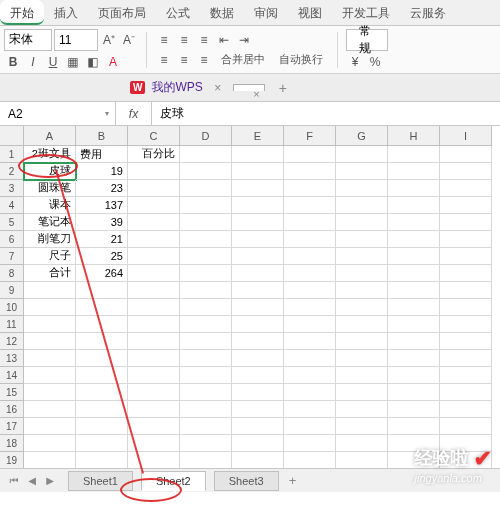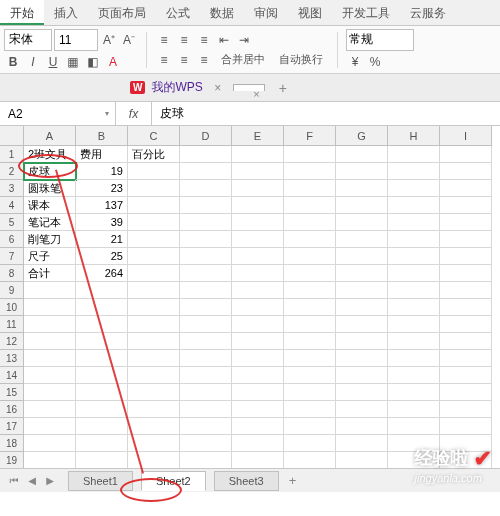--- a/index.html
+++ b/index.html
@@ -7,7 +7,7 @@
 
 
 .ribbon-tabs { display: flex; height: 26px; background: #f0f0f0; border-bottom: 1px solid #c8c8c8; }
-.ribbon-tab { padding: 5px 10px 4px; color: #555; cursor: pointer; font-size: 12px; }
+.ribbon-tab { padding: 5px 10px 4px; color: #555; cursor: pointer; font-size: 12px; border-radius: 7px; }
 .ribbon-tab.active { background: #fff; color: #333; border-bottom: 2px solid #2e9b5a; }
 
 

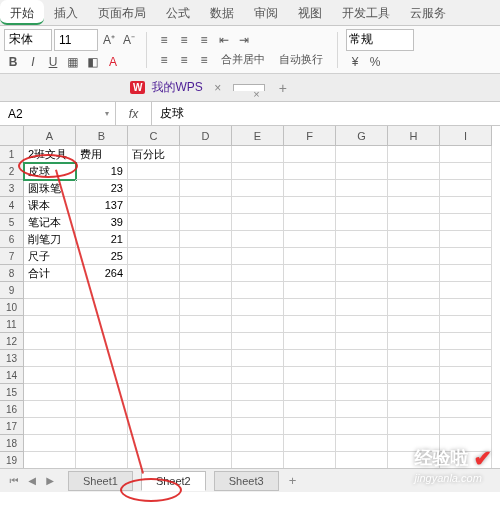--- a/index.html
+++ b/index.html
@@ -19,7 +19,7 @@
 .tb-row { display: flex; gap: 2px; align-items: center; }
 .tb-btn { width: 18px; height: 18px; display: flex; align-items: center; justify-content: center; color: #555; cursor: pointer; font-size: 12px; }
 .tb-btn.wide { width: auto; padding: 0 6px; font-size: 11px; }
-.style-box { width: 68px; height: 22px; border: 1px solid #c0c0c0; font-size: 12px; padding: 0 2px; background: #fff; display: flex; align-items: center; }
+.style-box { width: 42px; height: 22px; border: 1px solid #c0c0c0; font-size: 12px; padding: 0 12px; background: #fff; display: flex; align-items: center; }
 
 
 .doc-bar { height: 28px; background: #ededed; border-bottom: 1px solid #c8c8c8; display: flex; align-items: center; padding-left: 130px; gap: 6px; }

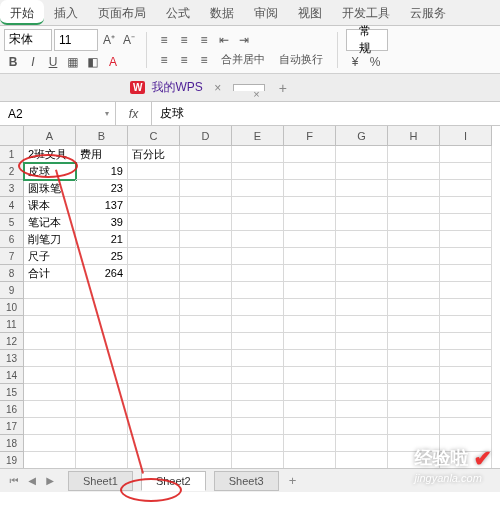--- a/index.html
+++ b/index.html
@@ -46,7 +46,7 @@
 .cells { position: absolute; left: 24px; top: 20px; right: 0; }
 .row { display: flex; height: 17px; }
 .cell { width: 52px; border-right: 1px solid #d8d8d8; border-bottom: 1px solid #d8d8d8; font-size: 11px; line-height: 16px; padding: 0 4px; overflow: hidden; white-space: nowrap; flex-shrink: 0; }
-.cell.center { text-align: left; }
+.cell.center { text-align: right; font-family: Liberation Mono, monospace; }
 .cell.right { text-align: right; }
 .cell.active { outline: 2px solid #2e9b5a; outline-offset: -1px; }
 

